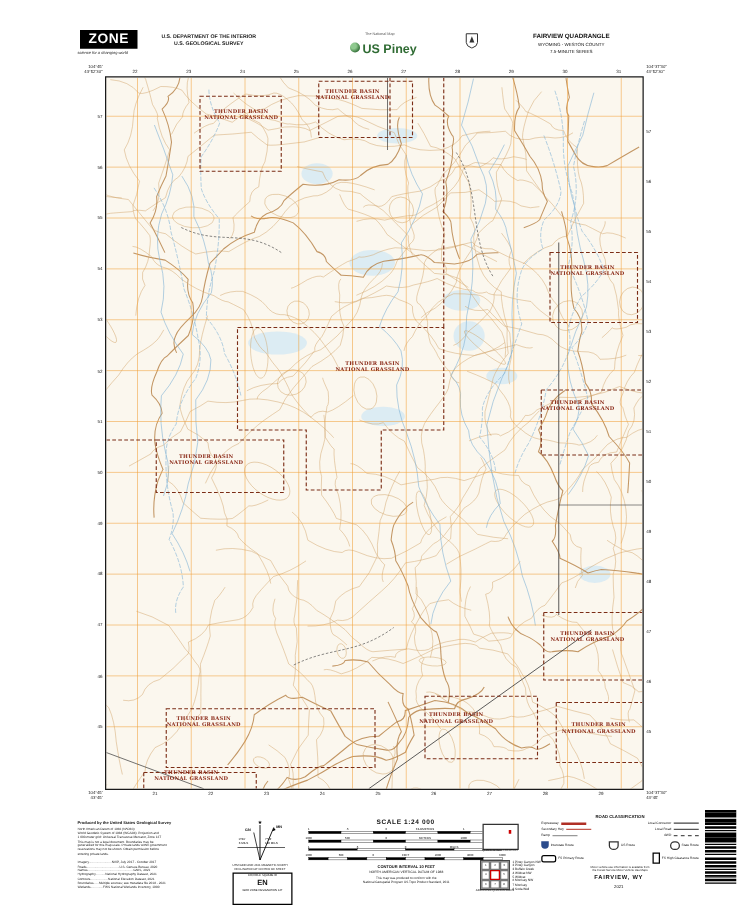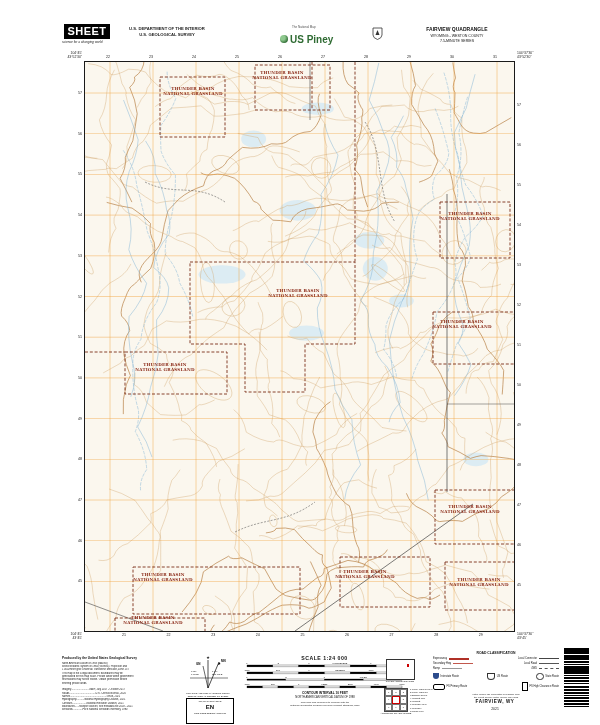--- a/index.html
+++ b/index.html
@@ -78,7 +78,7 @@
 
 <div id="page">
 
-  <div class="abs" id="usgs-logo">SHEET</div>
+  <div class="abs" id="usgs-logo">ZONE</div>
   <div class="abs" id="usgs-tagline">science for a changing world</div>
   <div class="abs" id="dept-block">
     <div>U.S. DEPARTMENT OF THE INTERIOR</div>

